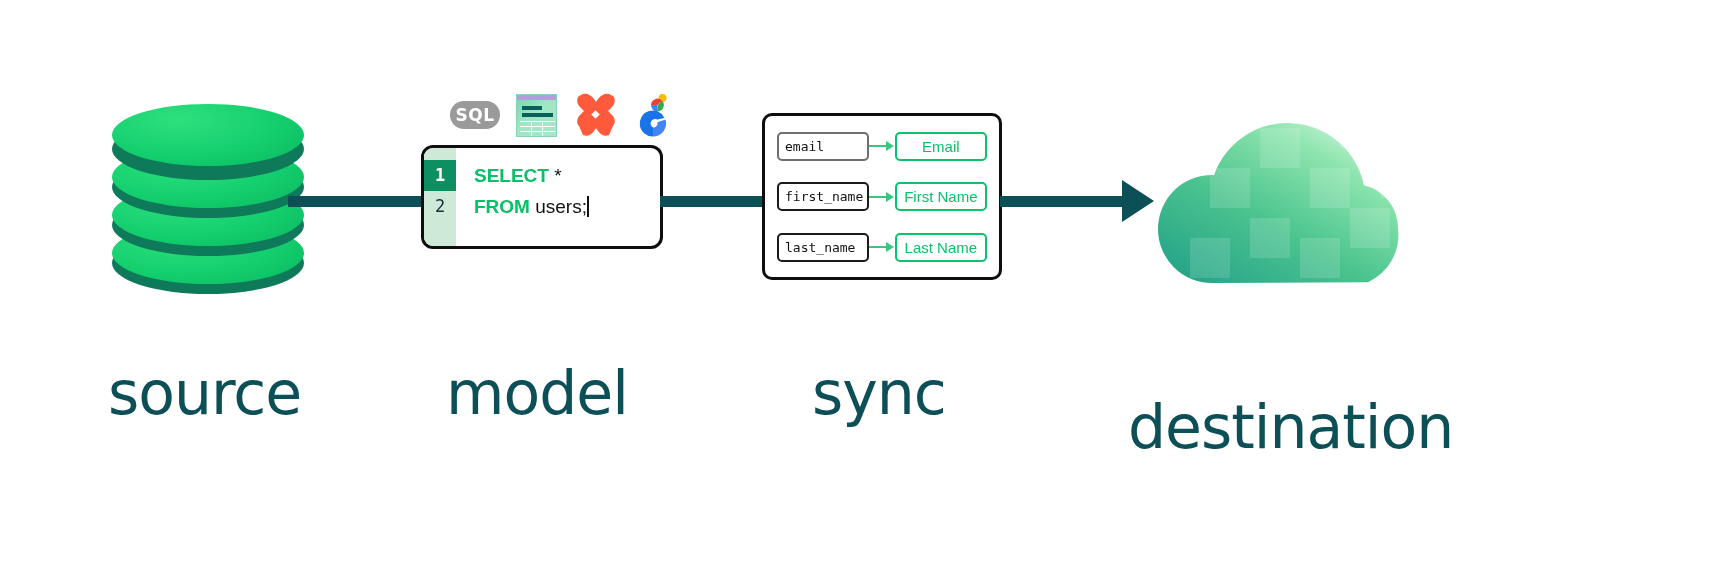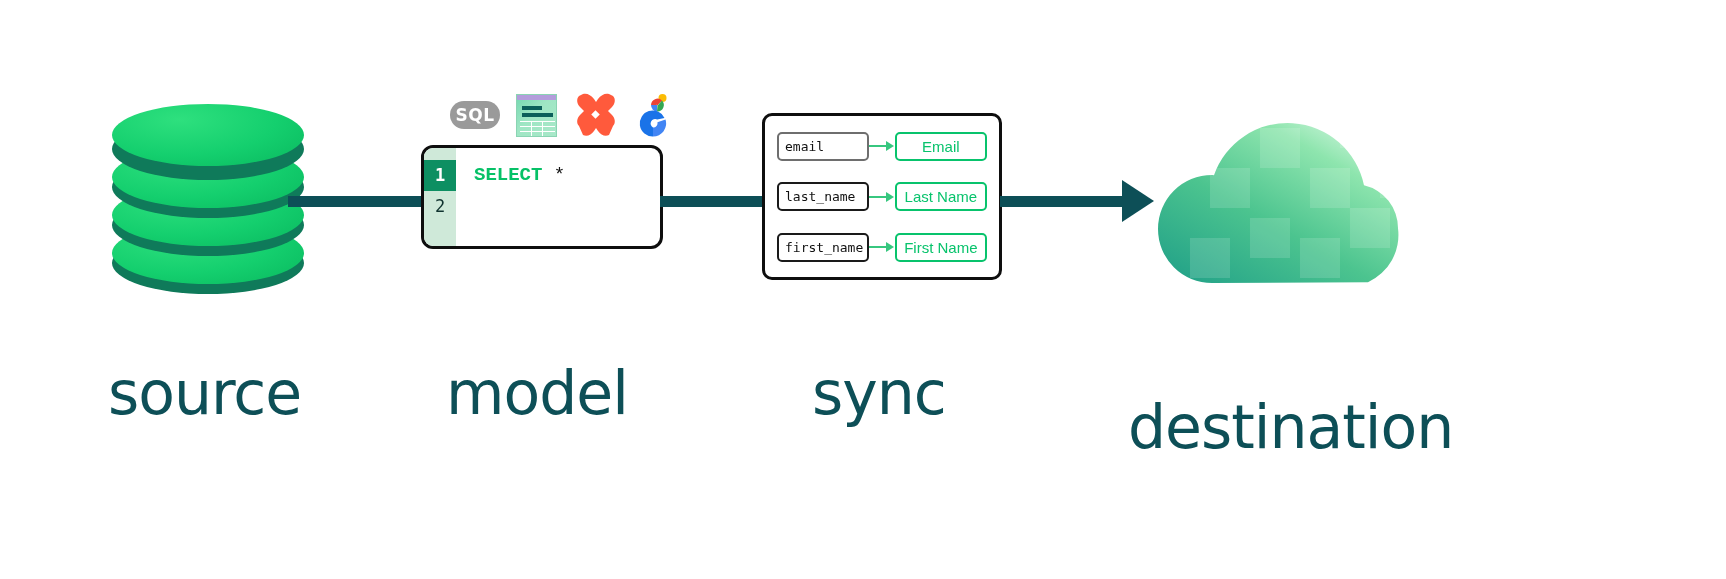--- a/index.html
+++ b/index.html
@@ -167,7 +167,7 @@
   .code-line {
     height: 31px;
     line-height: 31px;
-    font-family: Liberation Mono, monospace;
+    font-family: Liberation Sans, sans-serif;
     font-size: 19px;
     color: #111111;
     white-space: pre;

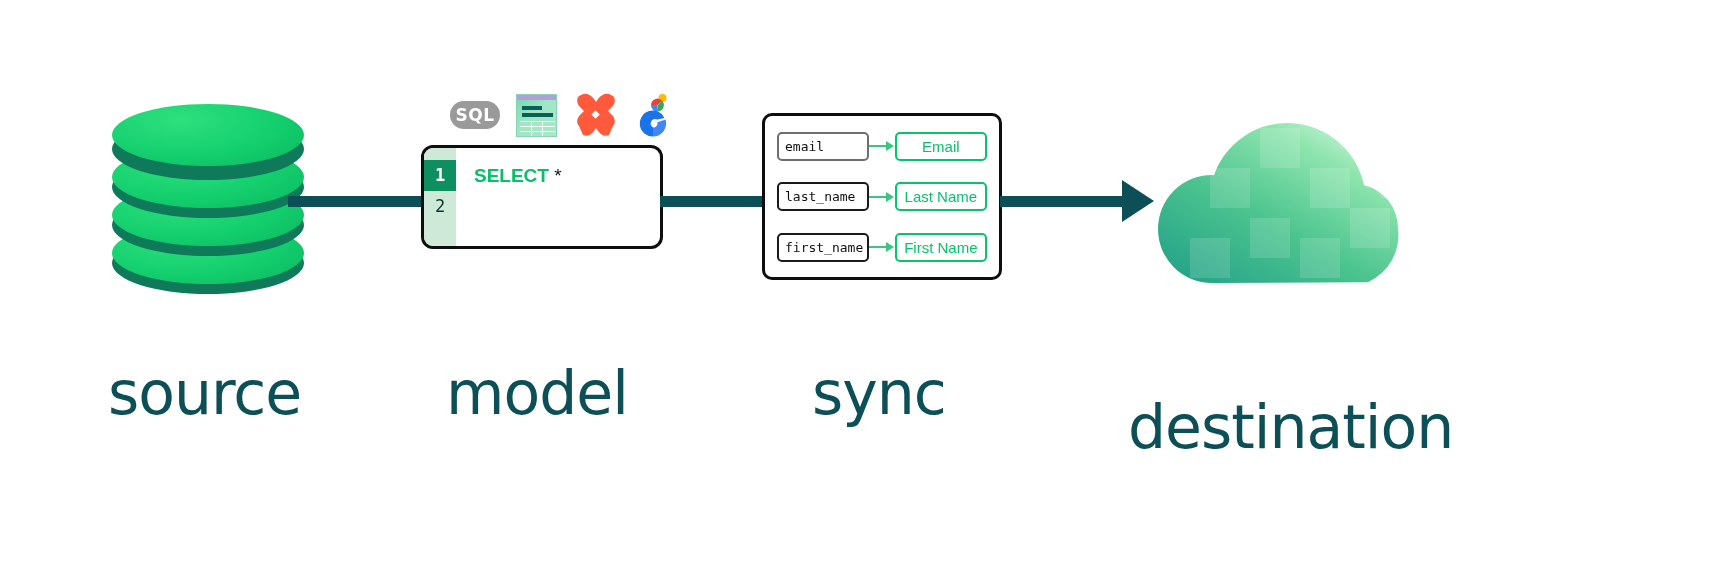--- a/index.html
+++ b/index.html
@@ -336,6 +336,7 @@
     </div>
     <div id="code-lines">
       <div class="code-line"><span class="kw">SELECT</span><span class="star"> *</span></div>
+      <div class="code-line"><span class="kw">FROM</span><span> users;</span><span class="caret"></span></div>
     </div>
   </div>
 

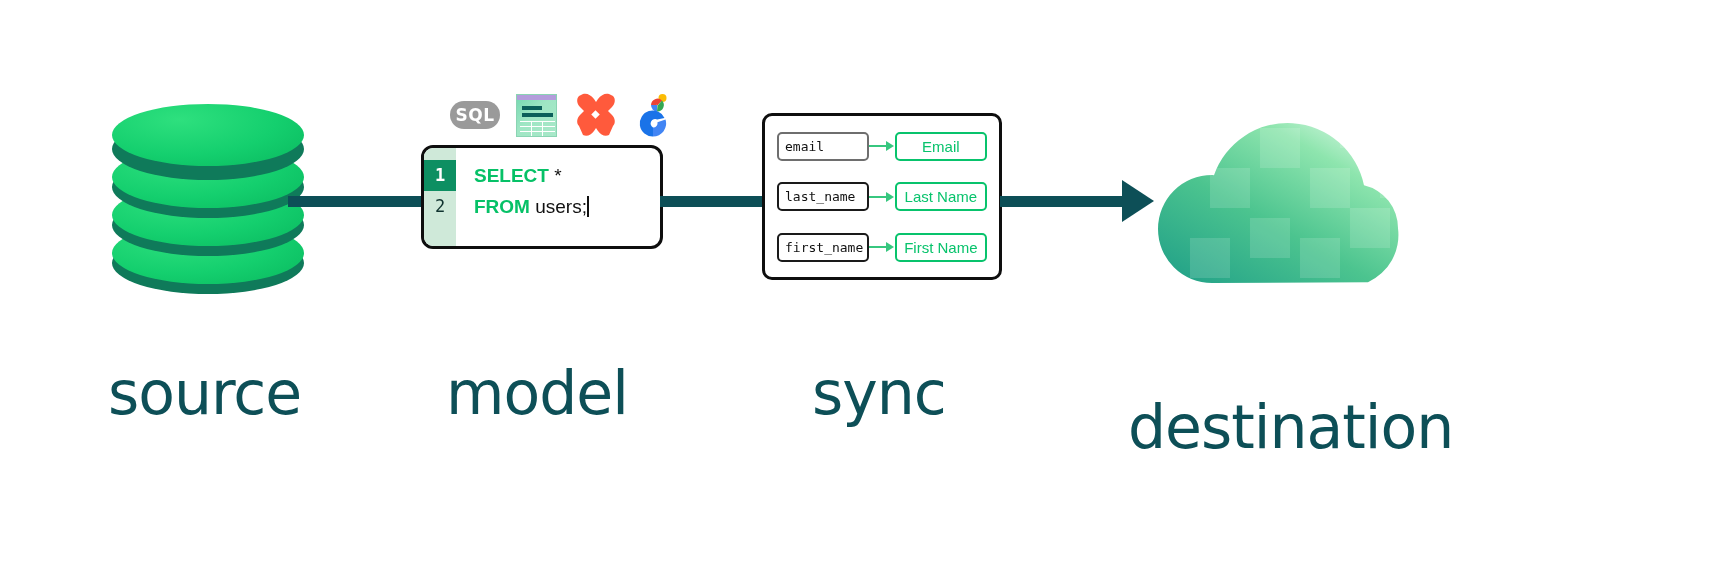--- a/index.html
+++ b/index.html
@@ -354,21 +354,21 @@
     </div>
 
     <div class="map-row">
+      <div class="src-field">first_name</div>
+      <div class="map-arrow">
+        <div class="shaft"></div>
+          <div class="head"></div>
+      </div>
+      <div class="dst-field">First Name</div>
+    </div>
+
+    <div class="map-row">
       <div class="src-field">last_name</div>
       <div class="map-arrow">
         <div class="shaft"></div>
           <div class="head"></div>
       </div>
       <div class="dst-field">Last Name</div>
-    </div>
-
-    <div class="map-row">
-      <div class="src-field">first_name</div>
-      <div class="map-arrow">
-        <div class="shaft"></div>
-          <div class="head"></div>
-      </div>
-      <div class="dst-field">First Name</div>
     </div>
   </div>
 

